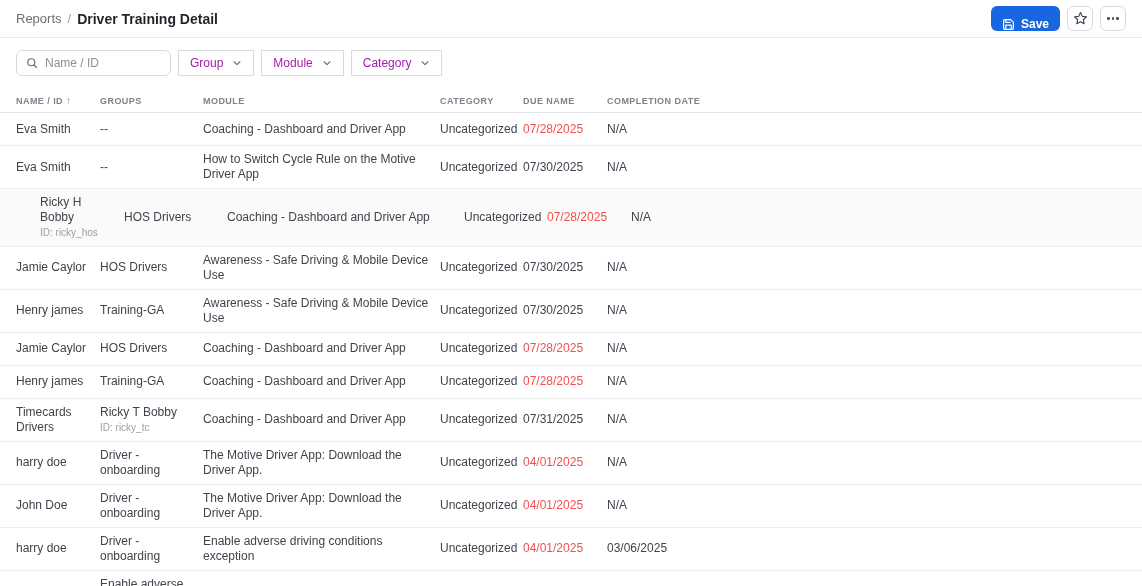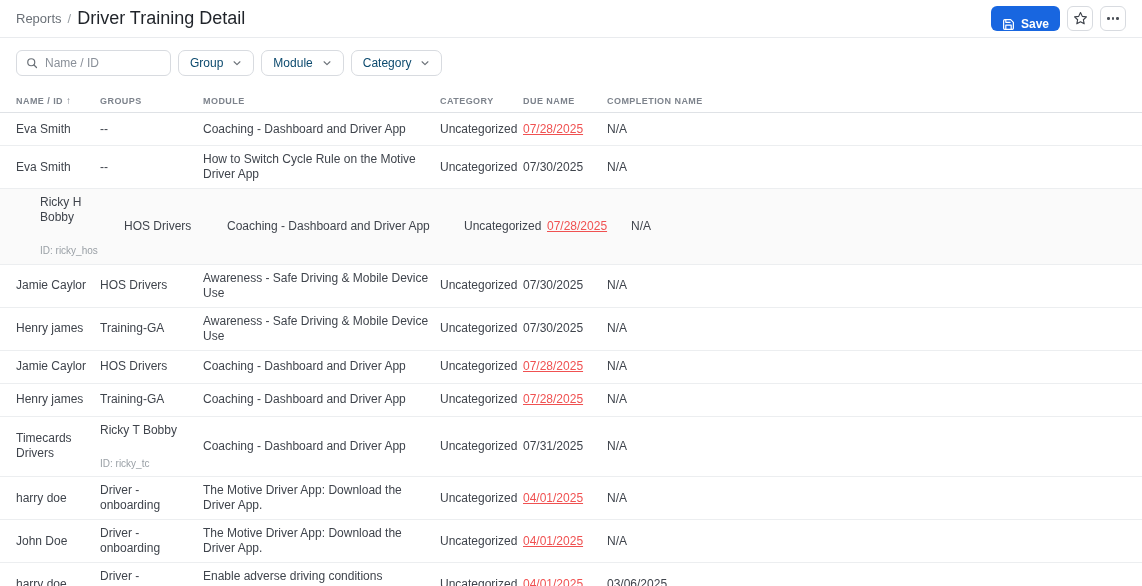--- a/index.html
+++ b/index.html
@@ -12,7 +12,7 @@
   .breadcrumb { display:flex; align-items:center; gap:6px; font-size:13px; }
   .crumb-section { color:#6a7077; cursor:pointer; }
   .crumb-sep { color:#9aa0a6; }
-  .crumb-title { color:#1f2329; font-weight:400; font-size:18px; }
+  .crumb-title { color:#1f2329; font-weight:700; font-size:14px; }
   .topbar-actions { display:flex; align-items:center; gap:7px; }
   .btn-save { display:flex; align-items:flex-end; gap:6px; background:#1866e0; color:#fff;
               border:none; border-radius:6px; height:25px; padding:0 11px;

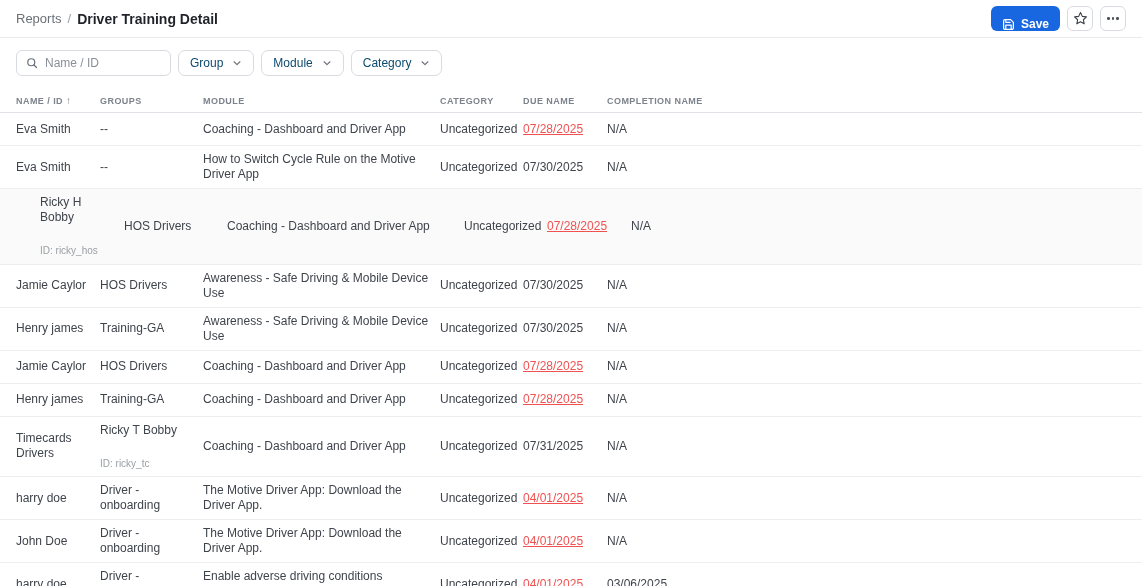--- a/index.html
+++ b/index.html
@@ -32,8 +32,8 @@
                       font-family:"Liberation Sans",sans-serif; background:transparent; }
   .search-box input::placeholder { color:#8a9099; }
   .dropdown { display:flex; align-items:center; gap:9px; height:26px; padding:0 11px;
-              border:1px solid #d8dbe0; border-radius:7px; background:#fff;
-              font-size:12px; color:#0c4a6e; cursor:pointer; }
+              border:1px solid #d8dbe0; border-radius:0; background:#fff;
+              font-size:12px; color:#a21caf; cursor:pointer; }
 
   
   .table { width:100%; }

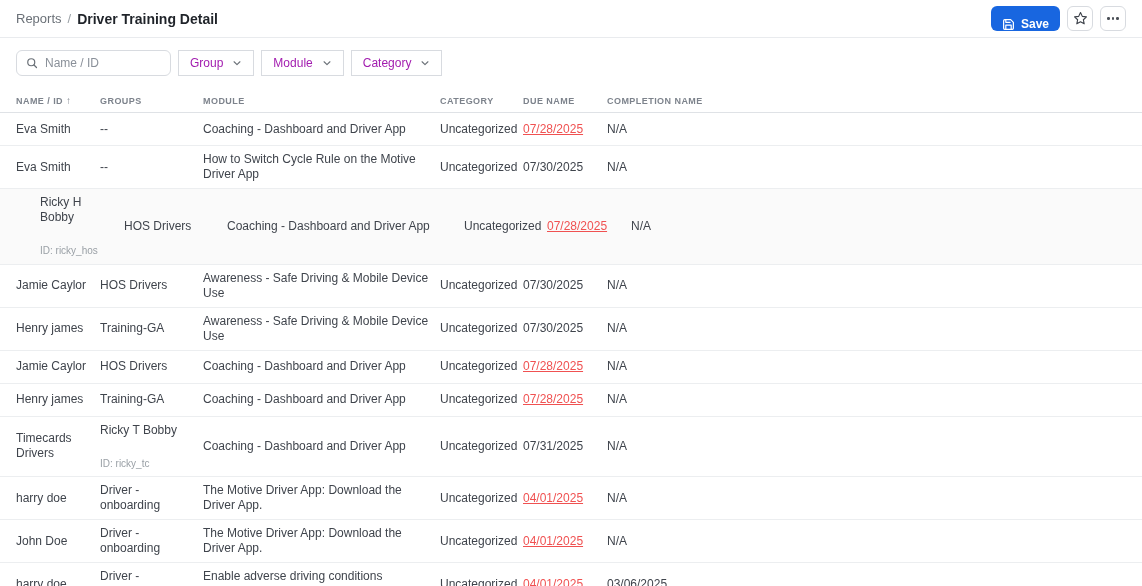--- a/index.html
+++ b/index.html
@@ -142,7 +142,7 @@
         <span>DUE NAME</span>
       </div>
     <div class="th">
-        <span>COMPLETION NAME</span>
+        <span>COMPLETION DATE</span>
       </div>
   </div>
   <div id="tbody">

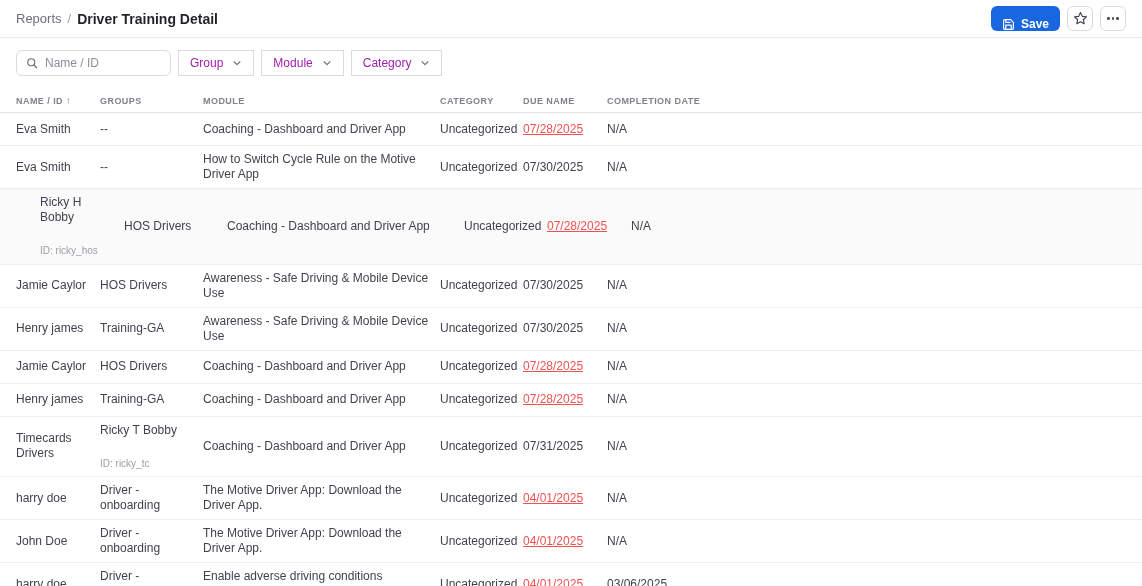--- a/index.html
+++ b/index.html
@@ -48,7 +48,7 @@
   .row.highlighted { background:#fafafa;padding-left:40px; }
   .cell { font-size:12px; color:#3f444c; line-height:1.25; padding:6px 8px 6px 0; }
   .cell .sub-id { font-size:10px; color:#9aa0a6; margin-top:20px; }
-  .cell.due.overdue { color:#f05151;text-decoration:underline; }
+  .cell.due.overdue { color:#f05151; }
 </style>
 </head>
 <body>

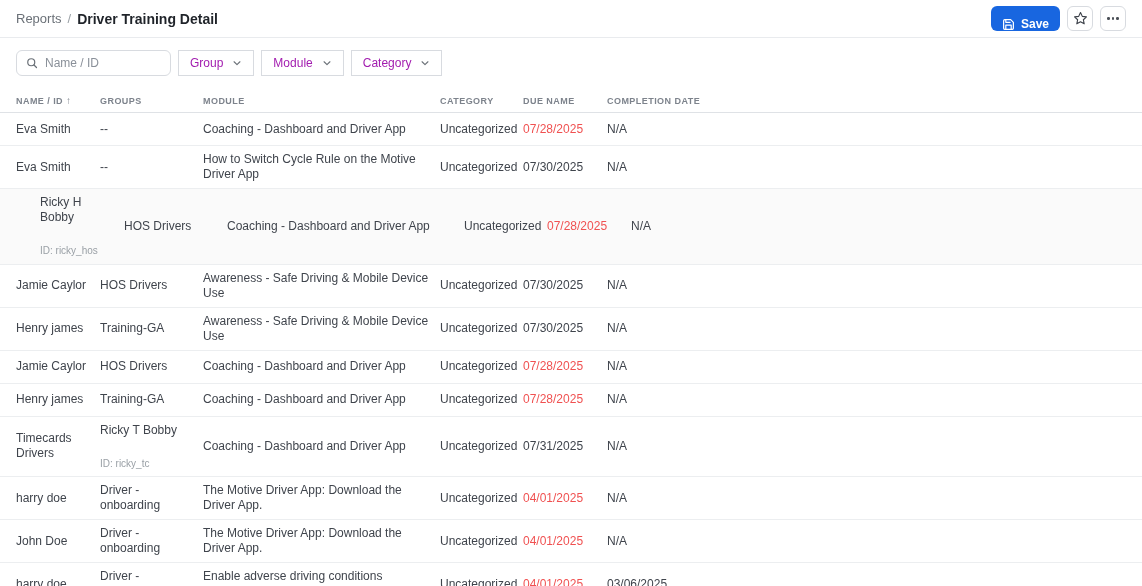--- a/index.html
+++ b/index.html
@@ -47,7 +47,7 @@
   .row.tall { min-height:43px; }
   .row.highlighted { background:#fafafa;padding-left:40px; }
   .cell { font-size:12px; color:#3f444c; line-height:1.25; padding:6px 8px 6px 0; }
-  .cell .sub-id { font-size:10px; color:#9aa0a6; margin-top:20px; }
+  .cell .sub-id { font-size:10px; color:#9aa0a6; margin-top:2px; }
   .cell.due.overdue { color:#f05151; }
 </style>
 </head>

